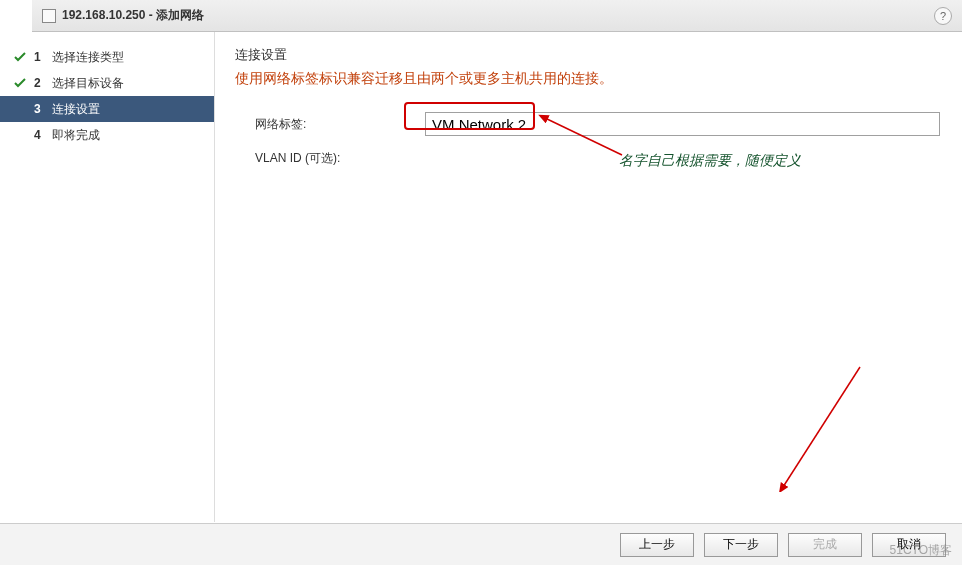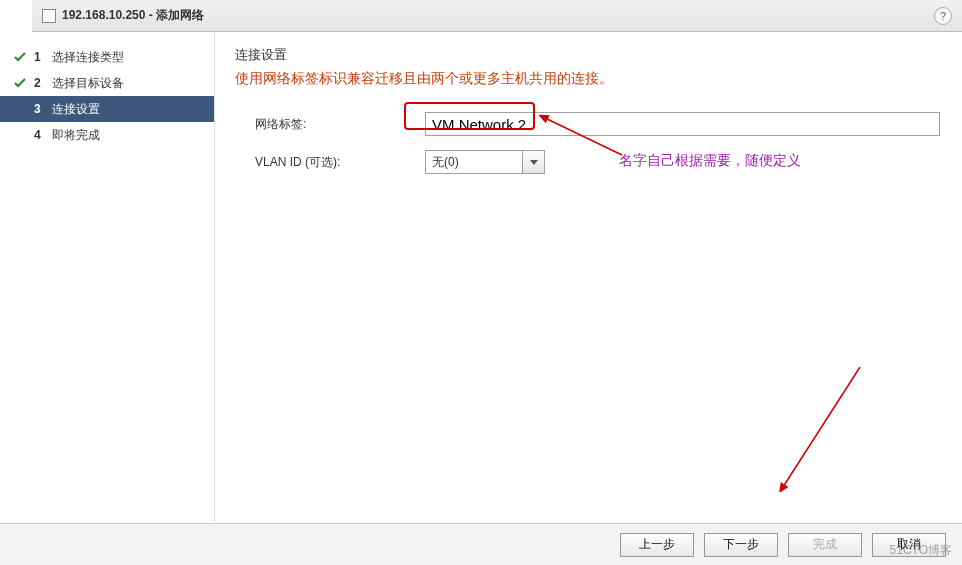--- a/index.html
+++ b/index.html
@@ -205,10 +205,6 @@
 
     <div class="form-row">
       <div class="form-label">VLAN ID (可选):</div>
-      <div class="dropdown">
-        <div class="dropdown-value">无(0)</div>
-        <div class="dropdown-arrow"></div>
-      </div>
     </div>
 
     <div class="highlight-box" style="left:189px; top:70px; width:131px; height:28px;"></div>

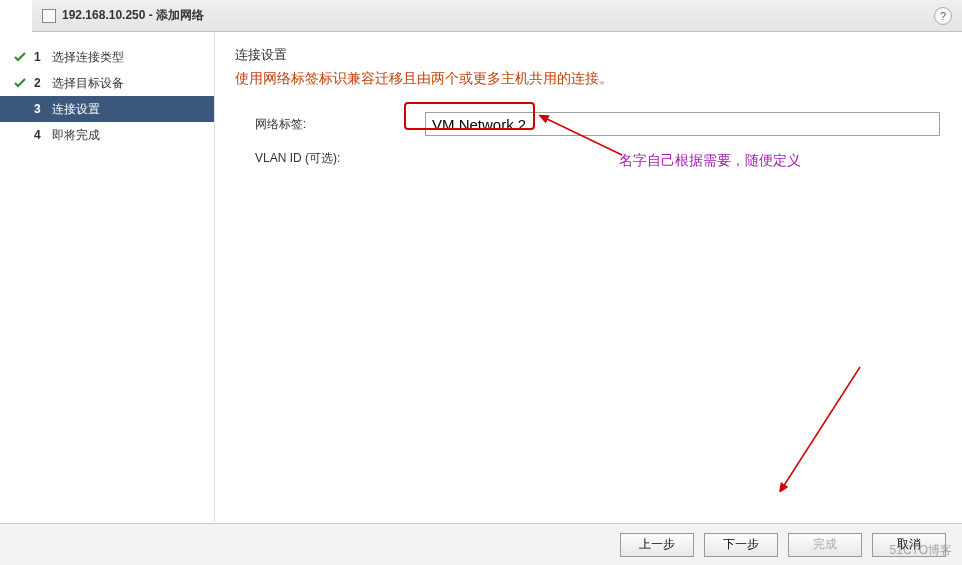--- a/index.html
+++ b/index.html
@@ -114,8 +114,9 @@
     }
     .annotation {
       position: absolute;
-      color: #a21caf;
+      color: #14532d;
       font-size: 14px;
+      font-style: italic;
     }
     .arrow-svg { position: absolute; pointer-events: none; }
     .footer {

